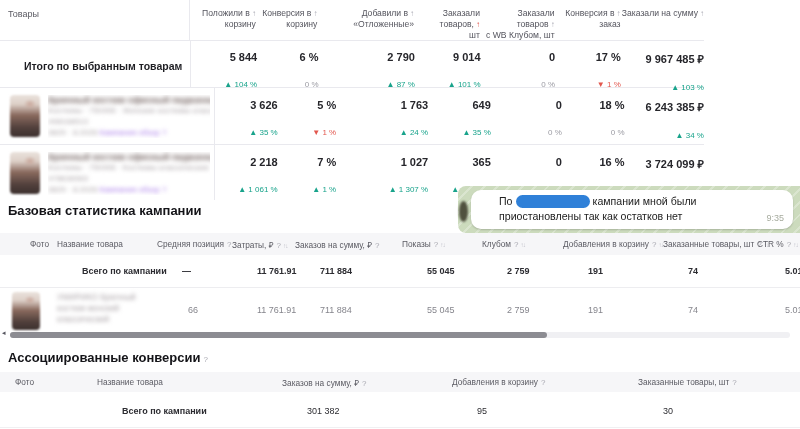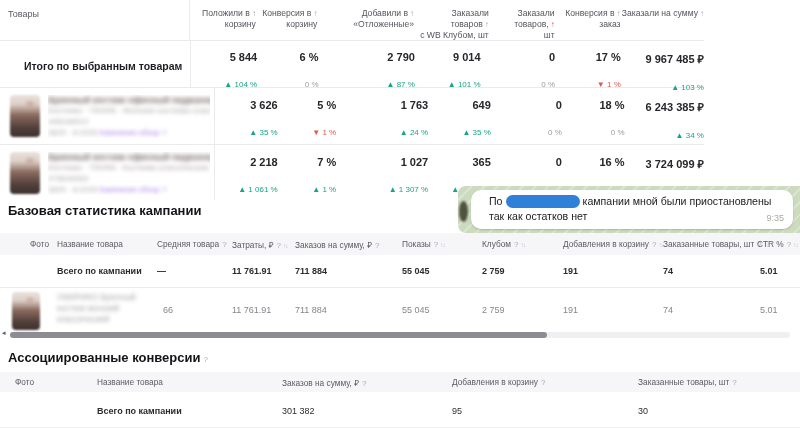--- a/index.html
+++ b/index.html
@@ -106,13 +106,13 @@
         <div><span>Добавили в</span><span class="sarr">↑</span></div>
         <div>«Отложенные»</div>
       </div>
+      <div class="tcol c3 th">
+        <div><span>Заказали товаров,</span><span class="sarr active">↑</span></div>
+        <div>шт</div>
+      </div>
       <div class="tcol c4 th">
         <div><span>Заказали товаров</span><span class="sarr">↑</span></div>
         <div>с WB Клубом, шт</div>
-      </div>
-      <div class="tcol c3 th">
-        <div><span>Заказали товаров,</span><span class="sarr active">↑</span></div>
-        <div>шт</div>
       </div>
       <div class="tcol c5 th">
         <div><span>Конверсия в</span><span class="sarr">↑</span></div>

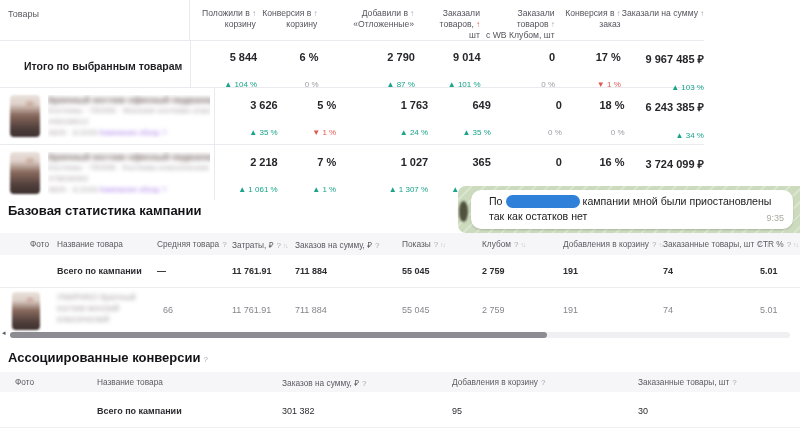--- a/index.html
+++ b/index.html
@@ -47,7 +47,7 @@
     border-radius:8px 0 0 8px; }
   .chat-notch { position:absolute; left:1px; top:15px; width:9px; height:21px; background:#50513f; border-radius:50%; filter:blur(1px); }
   .bubble { position:absolute; left:13px; top:4px; width:322px; height:39px; background:#fff; border-radius:10px;
-    box-shadow:0 1px 2px rgba(0,0,0,.18); padding:4px 18px; font-size:10.6px; line-height:15px; color:#222; }
+    box-shadow:0 1px 2px rgba(0,0,0,.18); padding:4px 28px; font-size:10.6px; line-height:15px; color:#222; }
   .redact { display:inline-block; width:74px; height:13px; background:#2f80d8; border-radius:7px; vertical-align:-3px; filter:blur(.7px); margin:0 3px; }
   .chat-time { position:absolute; right:9px; bottom:3px; font-size:9px; color:#a6ab9e; }
 

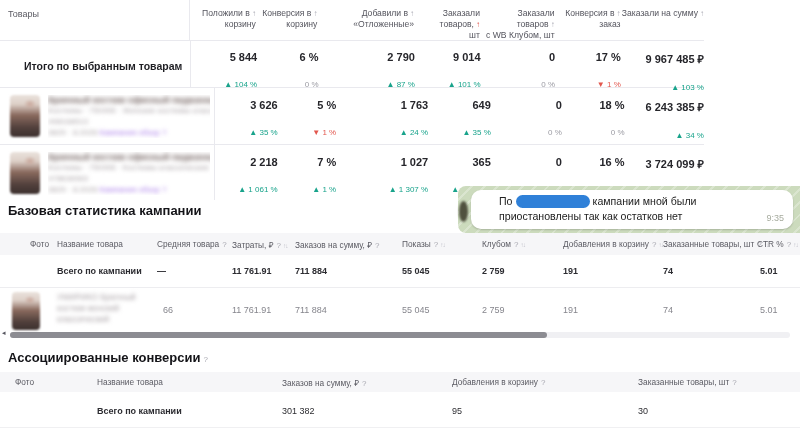--- a/index.html
+++ b/index.html
@@ -245,7 +245,7 @@
   <div class="gray-head bs-head">
     <span class="hcell" style="left:30px">Фото</span>
     <span class="hcell" style="left:57px">Название товара</span>
-    <span class="hcell" style="left:157px"><span>Средняя товара</span><span class="q">?</span></span>
+    <span class="hcell" style="left:157px"><span>Средняя позиция</span><span class="q">?</span></span>
     <span class="hcell" style="left:232px"><span>Затраты, ₽</span><span class="q">?</span><span class="mini-arrows">↑↓</span></span>
     <span class="hcell" style="left:295px"><span>Заказов на сумму, ₽</span><span class="q">?</span></span>
     <span class="hcell" style="left:402px"><span>Показы</span><span class="q">?</span><span class="mini-arrows">↑↓</span></span>

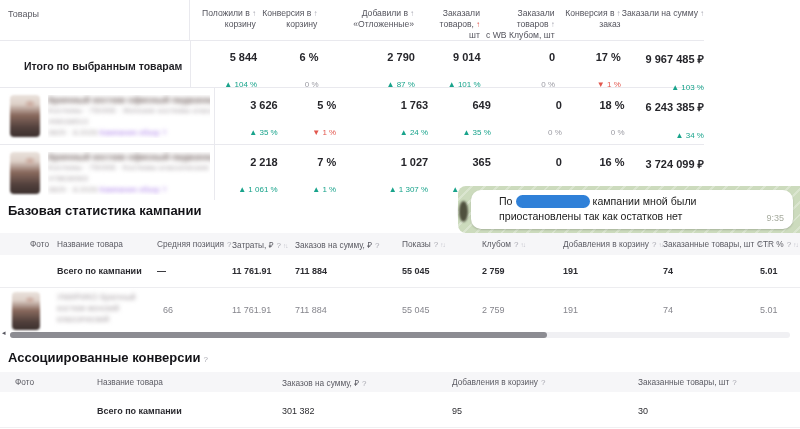--- a/index.html
+++ b/index.html
@@ -66,7 +66,7 @@
   .bs-row1 { top:255px; height:32px; }
   .bs-row2 { top:287px; height:44px; border-top:1px solid #ededf0; }
   .as-row  { top:392px; height:36px; }
-  .bcell { position:absolute; font-size:9px; color:#2c2c31; white-space:nowrap; }
+  .bcell { position:absolute; font-size:9px; color:#2c2c31; white-space:nowrap;margin-left:25px; }
   .bs-row1 .bcell { top:11px; font-weight:700; }
   .bs-row2 .bcell { top:17px; color:#85858c; }
   .as-row .bcell { top:14px; }

